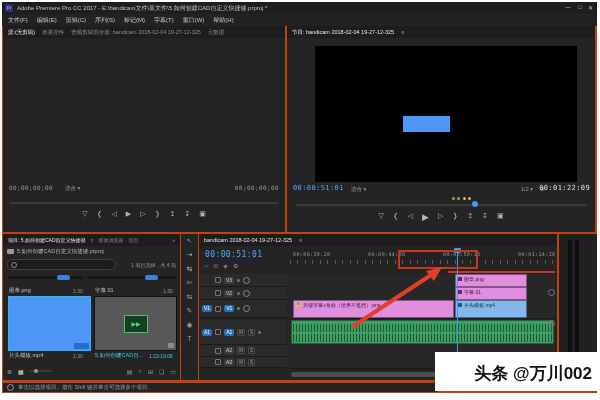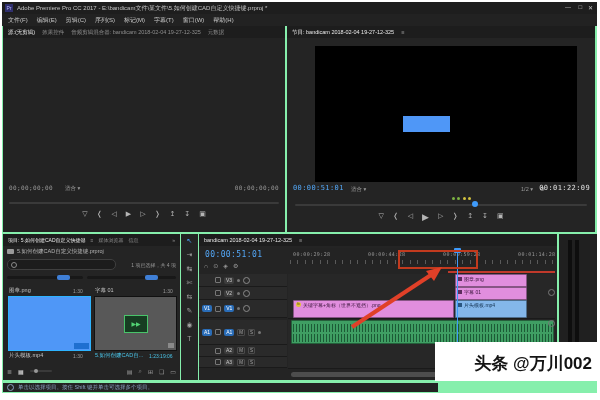--- a/index.html
+++ b/index.html
@@ -7,7 +7,7 @@
        font-family:"Liberation Sans","DejaVu Sans",sans-serif;color:#c8c8c8;
        -webkit-font-smoothing:antialiased}
   .abs{position:absolute}
-  .win{position:absolute;left:2px;top:2px;width:595px;height:391px;background:#86efac}
+  .win{position:absolute;left:2px;top:2px;width:595px;height:391px;background:#c2410c}
   .panel{position:absolute;background:#242424}
   .tabstrip{position:absolute;left:0;right:0;top:0;height:12px;background:#1d1d1d;
             display:flex;align-items:center;gap:7px;padding:0 5px;font-size:5.5px;color:#8e8e8e;

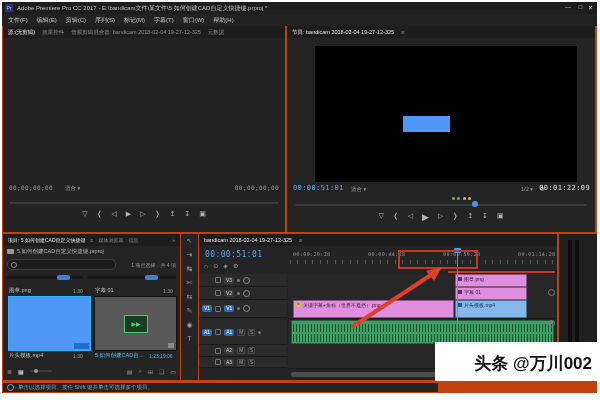--- a/index.html
+++ b/index.html
@@ -310,7 +310,7 @@
   <polygon points="112,12 96,16 104,26" fill="#e04028"></polygon>
 </svg>
 
-<div class="abs" style="left:435px;top:342px;width:165px;height:39px;background:#ffffff;z-index:40;text-align:right;box-sizing:border-box;padding:10px 8px 0 0">
+<div class="abs" style="left:435px;top:352px;width:165px;height:39px;background:#ffffff;z-index:40;text-align:right;box-sizing:border-box;padding:10px 8px 0 0">
   <span style="font-size:17px;font-weight:bold;color:#141414">头条 @万川002</span>
 </div>
 

